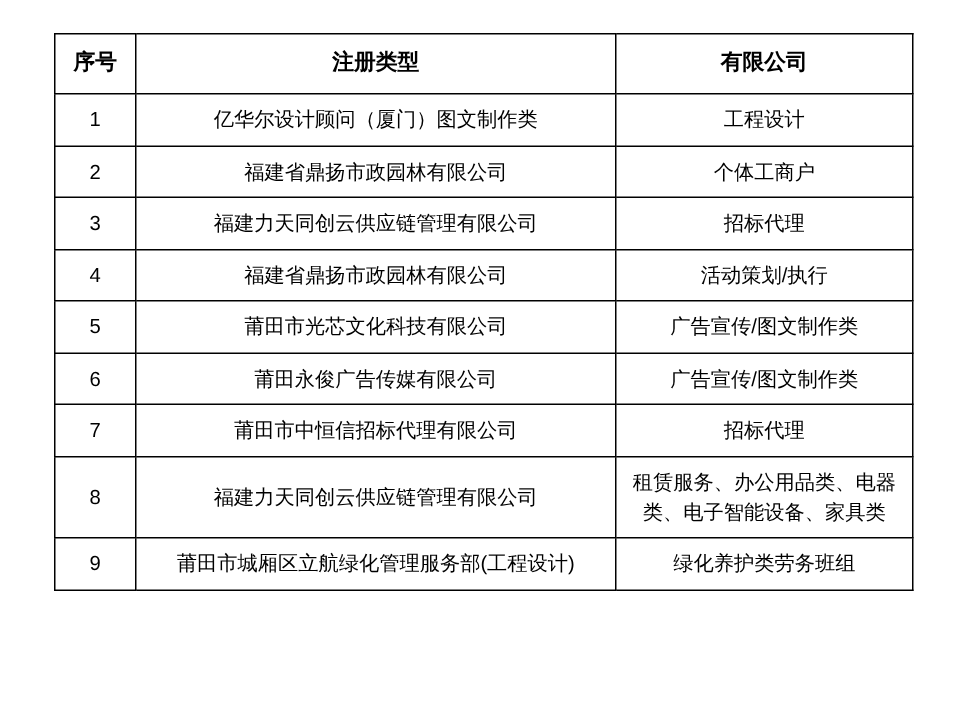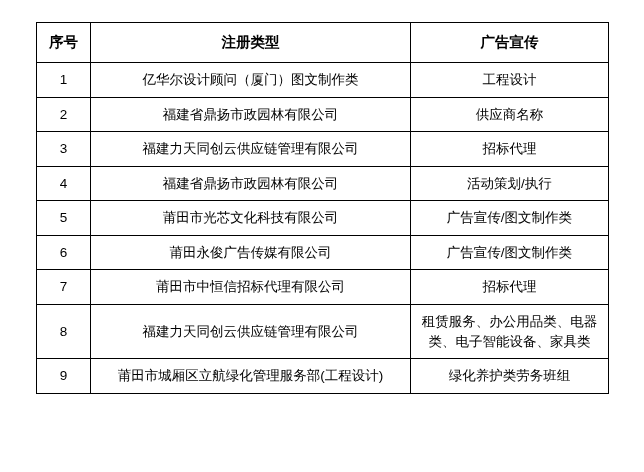--- a/index.html
+++ b/index.html
@@ -74,7 +74,7 @@
       <tr>
         <th>序号</th>
         <th>注册类型</th>
-        <th>广告宣传</th>
+        <th>有限公司</th>
       </tr>
     </thead>
     <tbody>

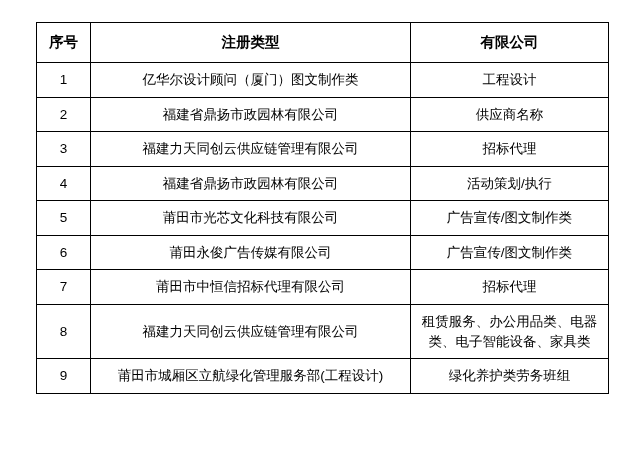--- a/index.html
+++ b/index.html
@@ -86,7 +86,7 @@
       <tr>
         <td class="cell-index">2</td>
         <td class="cell-name">福建省鼎扬市政园林有限公司</td>
-        <td class="cell-type">供应商名称</td>
+        <td class="cell-type">个体工商户</td>
       </tr>
       <tr>
         <td class="cell-index">3</td>

